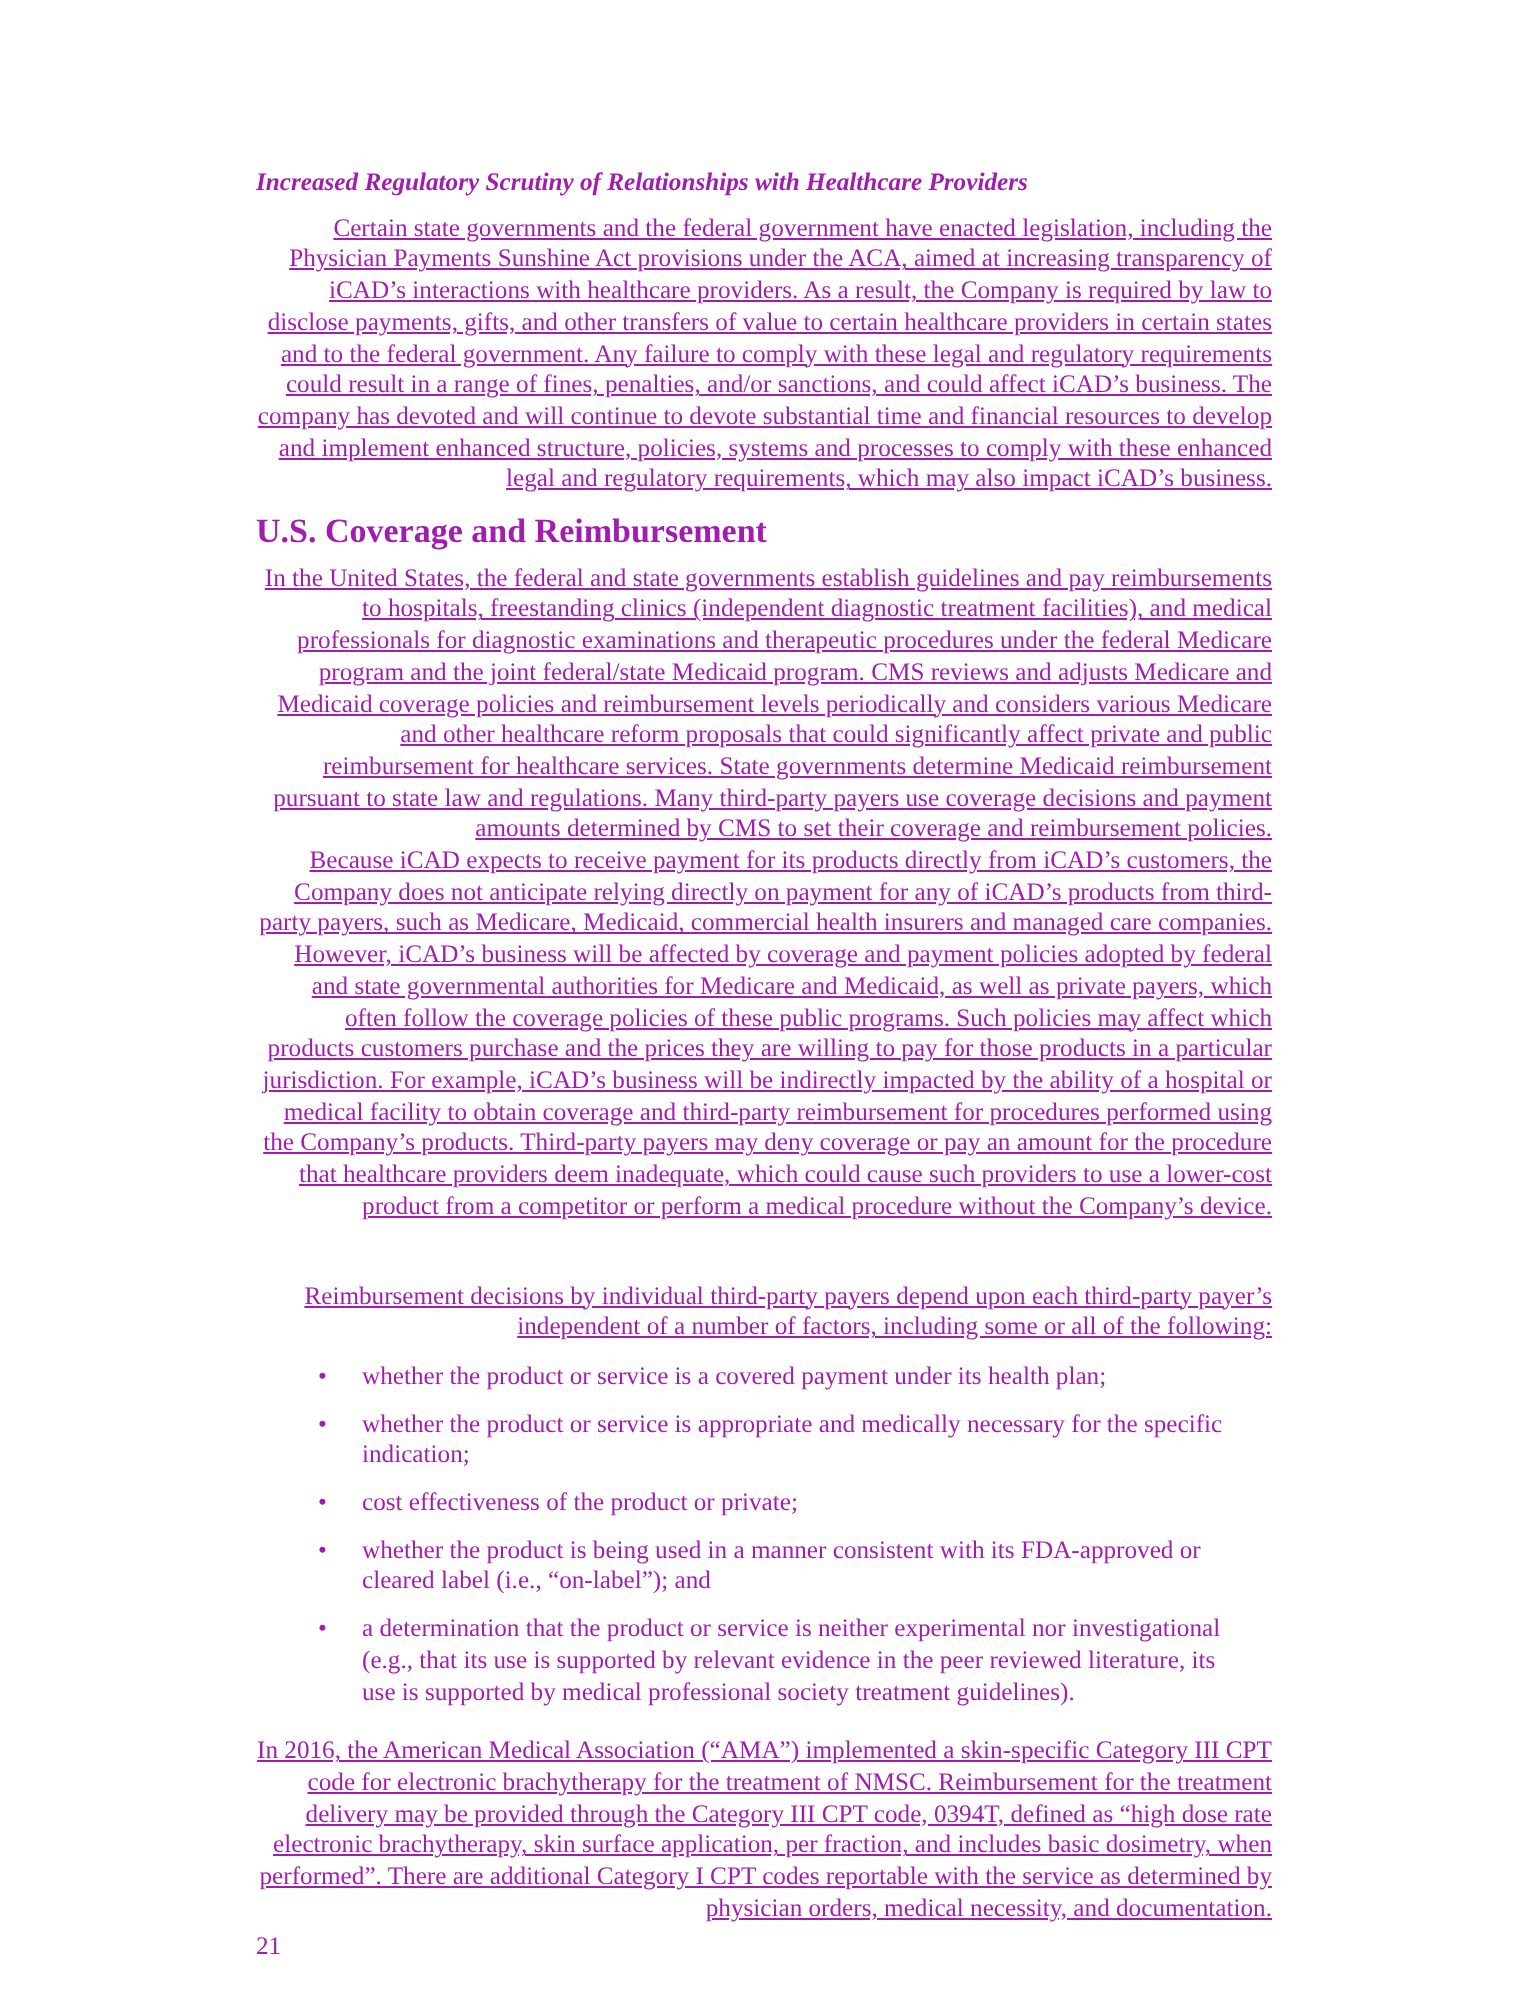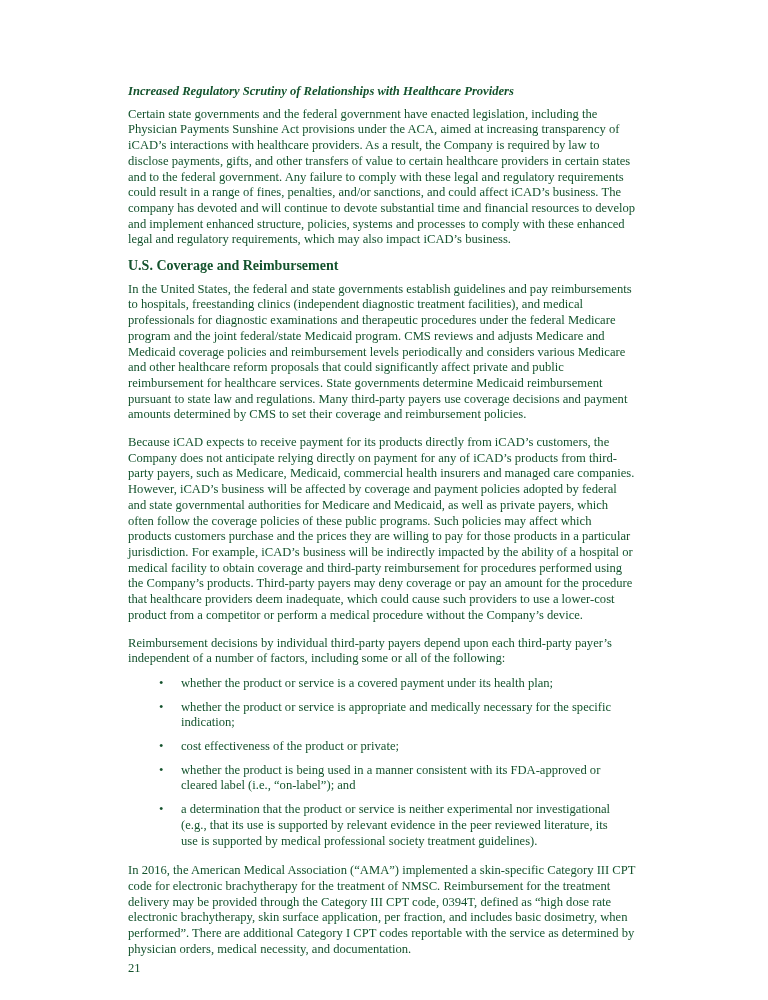--- a/index.html
+++ b/index.html
@@ -18,7 +18,7 @@
     font-family: "Liberation Serif", serif;
     font-size: 12.6px;
     line-height: 15.7px;
-    color: #14532d;
+    color: #a21caf;
     overflow: hidden;
   }
   .heading-italic {

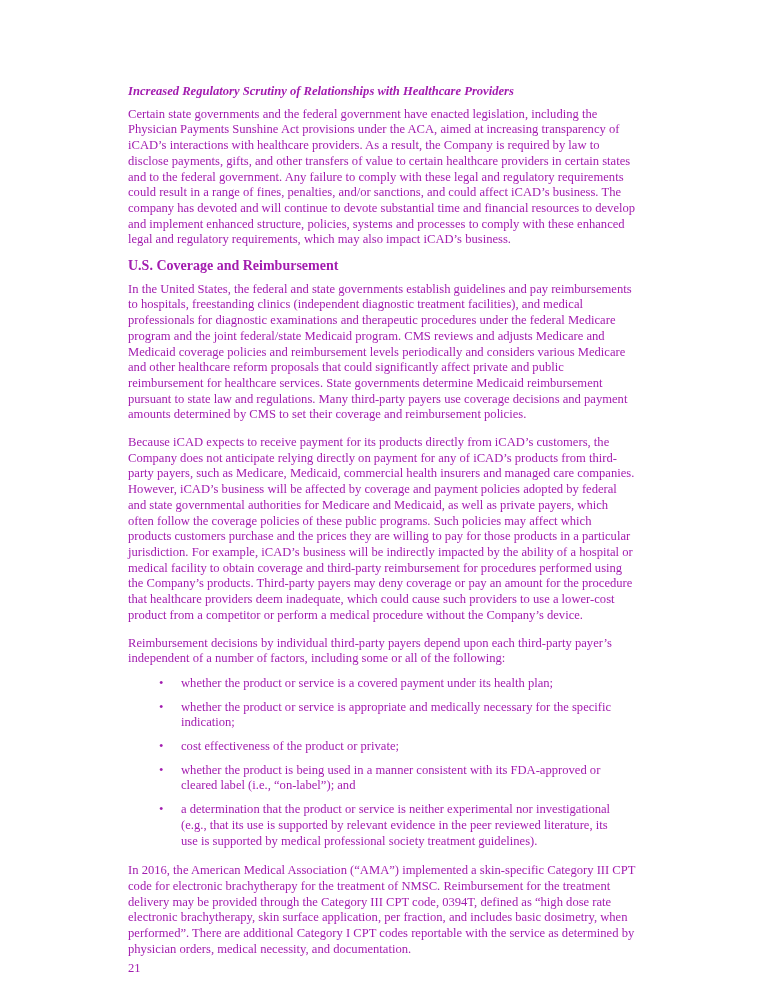--- a/index.html
+++ b/index.html
@@ -34,7 +34,8 @@
   }
   p {
     margin: 0;
-    text-align: left;
+    text-align: right;
+    text-decoration: underline;
   }
   .para-regulatory   { margin-bottom: 10px; }
   .para-us-intro     { margin-bottom: 12px; }

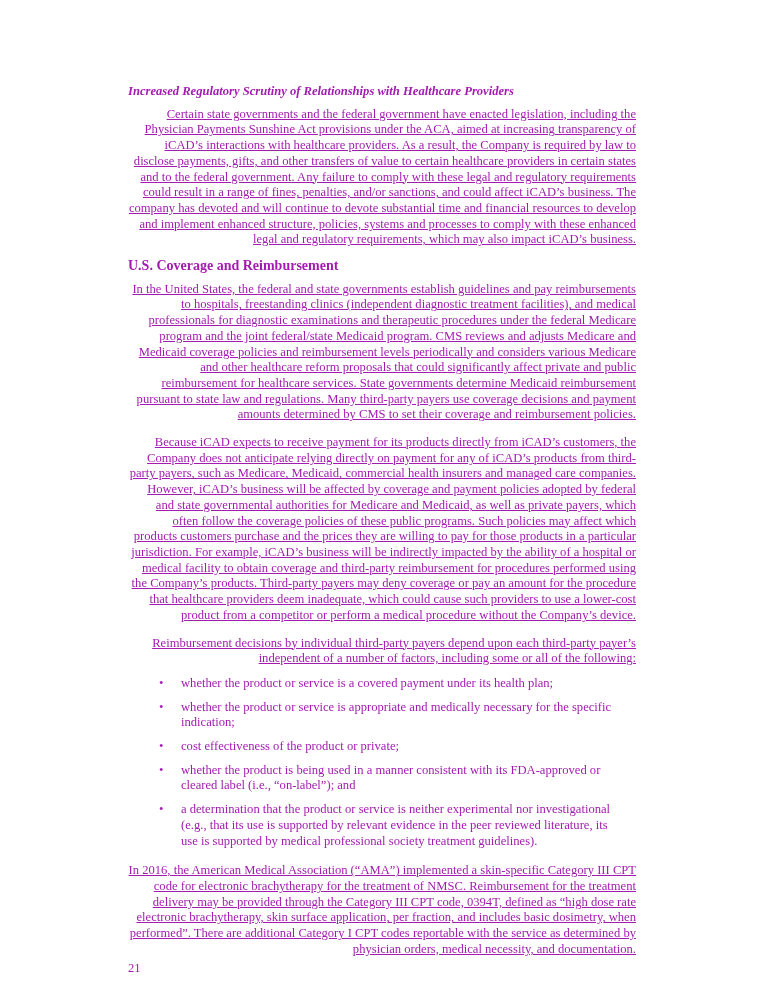--- a/index.html
+++ b/index.html
@@ -28,7 +28,7 @@
     margin: 0 0 7px 0;
   }
   .heading-bold {
-    font-size: 14px;
+    font-size: 17px;
     font-weight: bold;
     margin: 0 0 8px 0;
   }

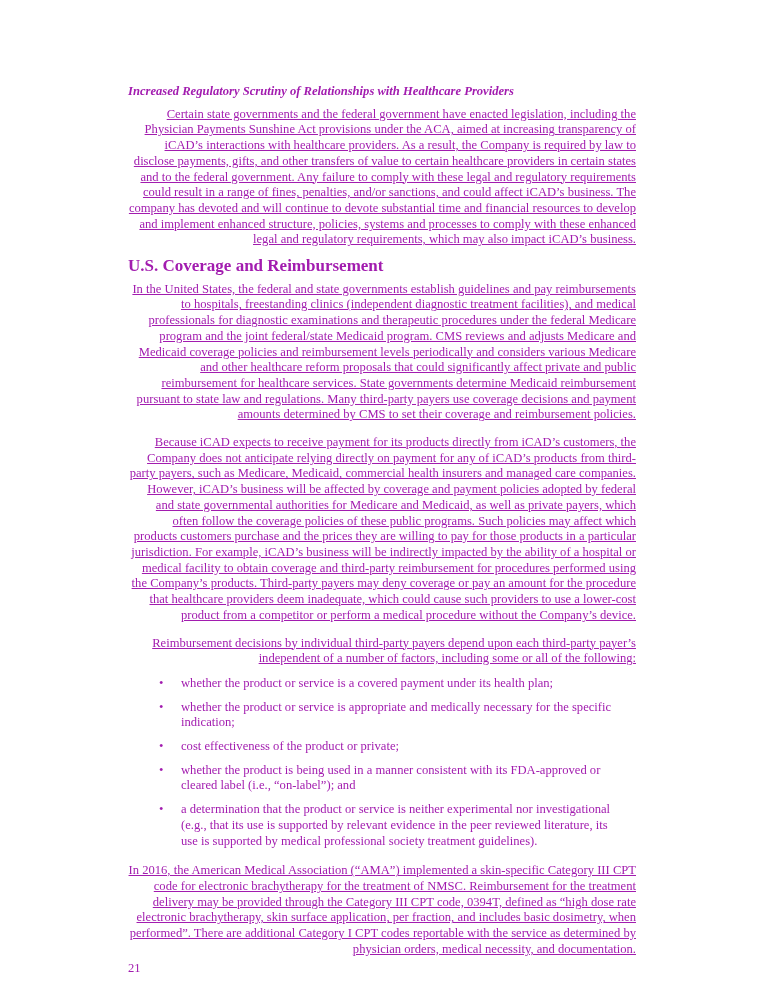--- a/index.html
+++ b/index.html
@@ -38,7 +38,7 @@
     text-decoration: underline;
   }
   .para-regulatory   { margin-bottom: 10px; }
-  .para-us-intro     { margin-bottom: 12px; }
+  .para-us-intro     { }
   .para-icad-payers  { margin-bottom: 12px; }
   .para-factors-lead { margin-bottom: 9px; }
   .para-cpt          { margin-bottom: 0; }

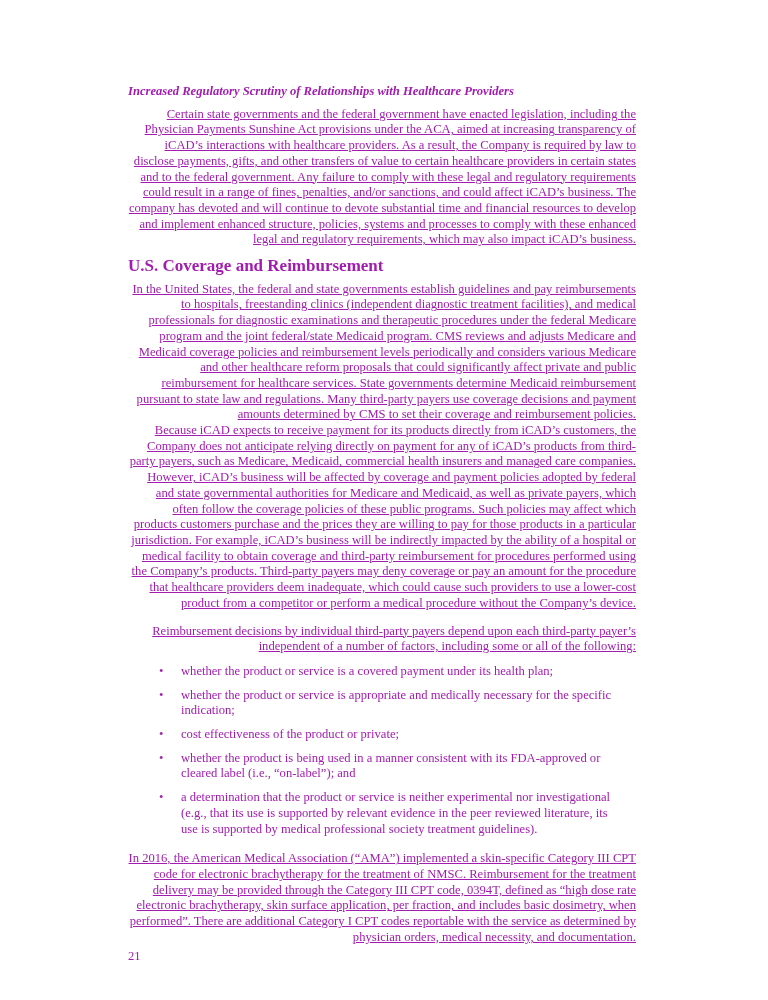--- a/index.html
+++ b/index.html
@@ -39,7 +39,7 @@
   }
   .para-regulatory   { margin-bottom: 10px; }
   .para-us-intro     { }
-  .para-icad-payers  { margin-bottom: 12px; }
+  .para-icad-payers  { margin-bottom: 29px; }
   .para-factors-lead { margin-bottom: 9px; }
   .para-cpt          { margin-bottom: 0; }
   ul.factors-list {

